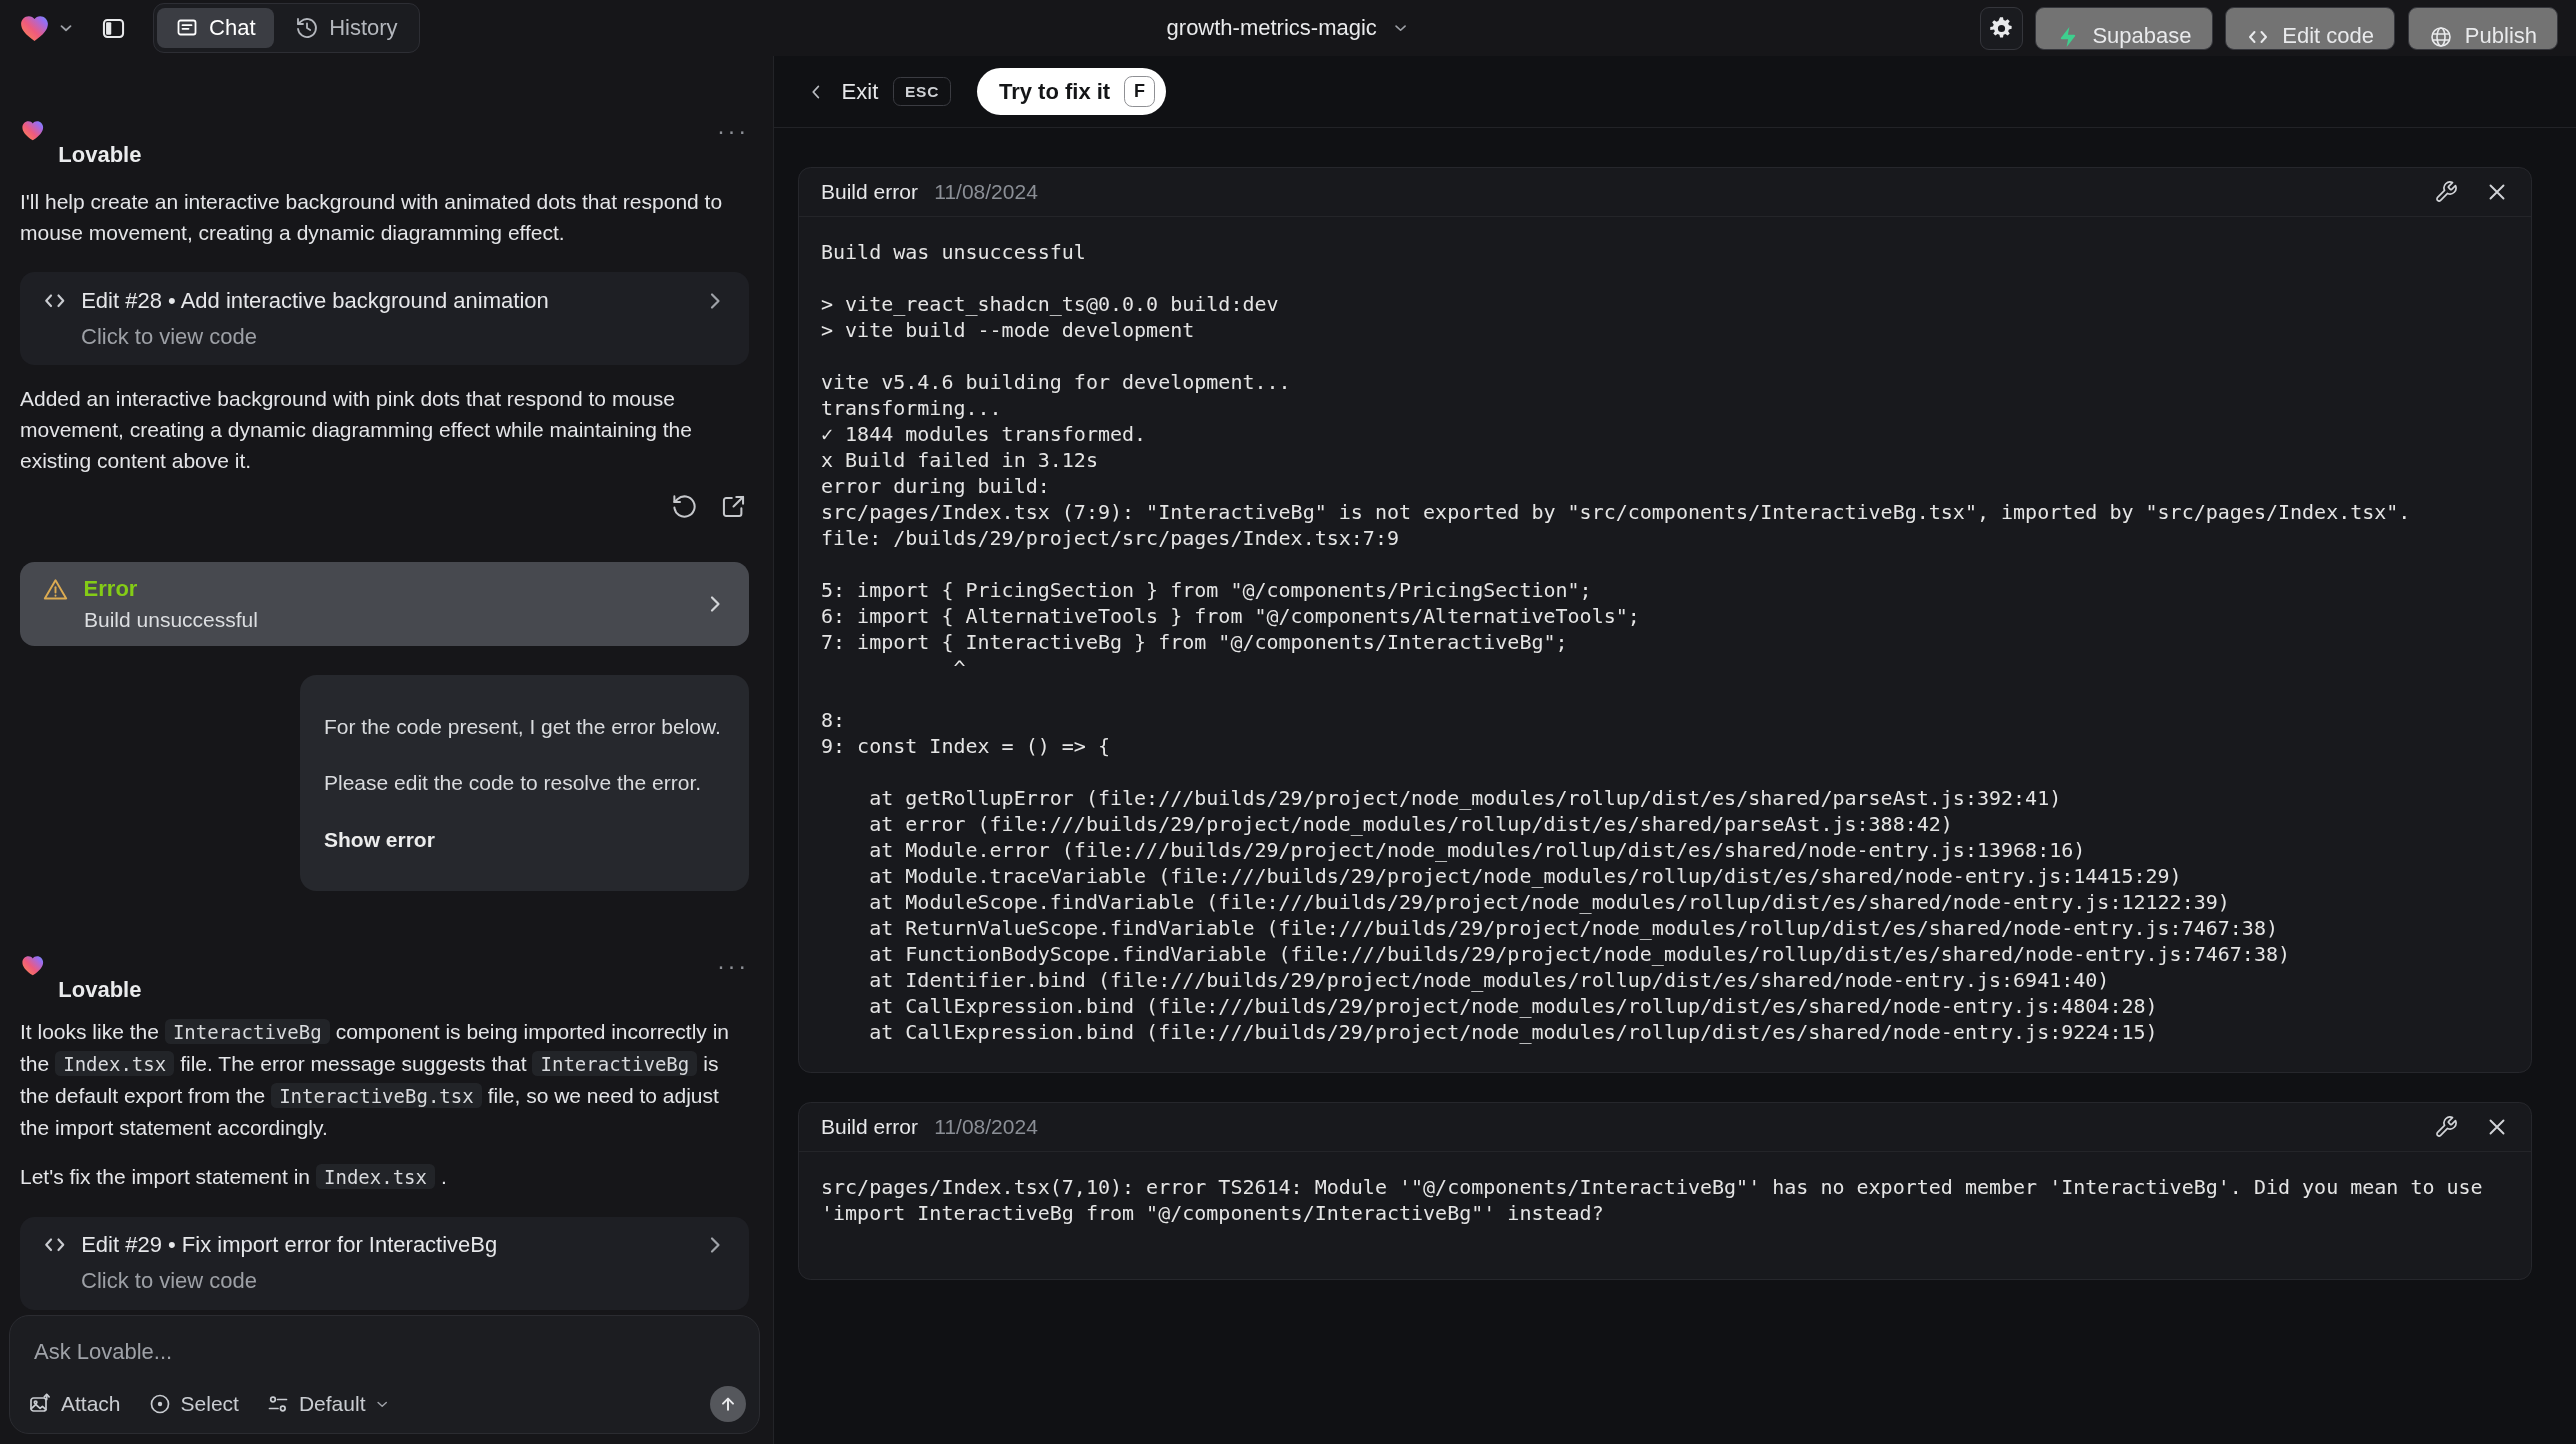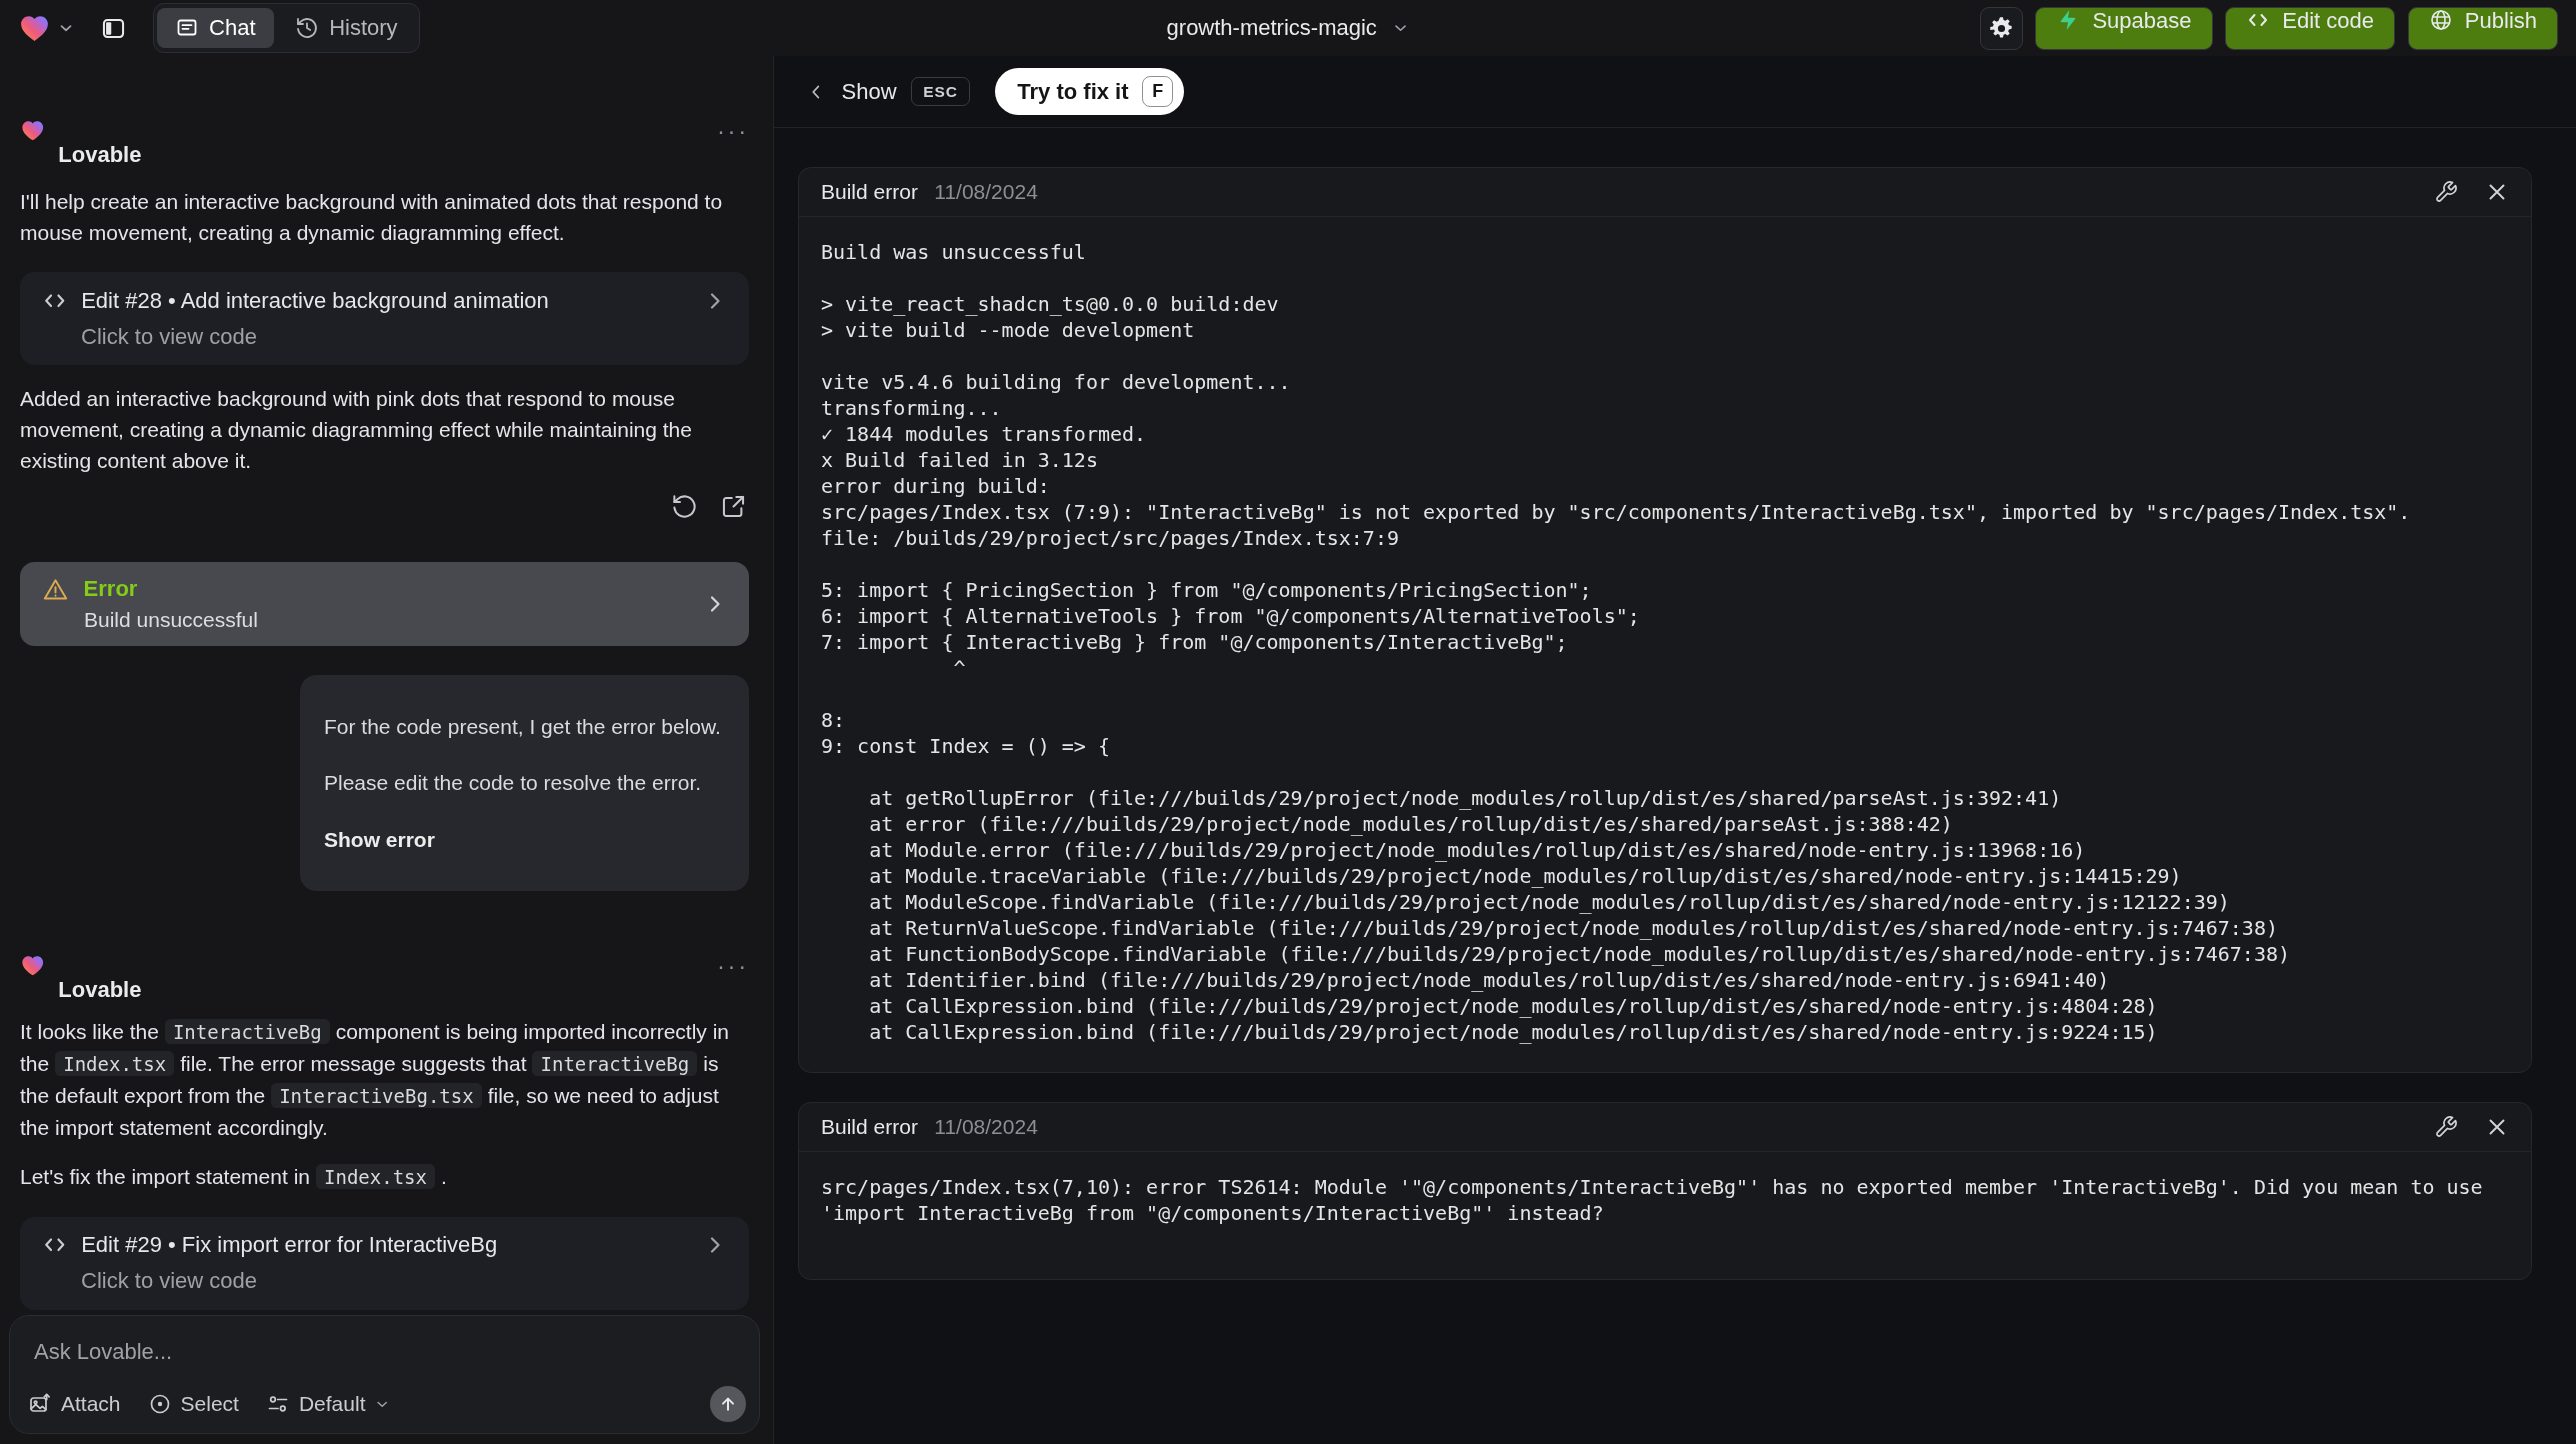--- a/index.html
+++ b/index.html
@@ -26,7 +26,7 @@
   .project { position: absolute; left: 50%; transform: translateX(-50%); display: flex; align-items: center; gap: 14.6px; font-size: 22px; color: #e9eaec; }
   .tb-right { margin-left: auto; display: flex; align-items: center; gap: 12.8px; }
   .iconbtn { width: 43px; height: 43px; display: flex; align-items: center; justify-content: center; background: #1a1b1f; border: 0.9px solid #35363c; border-radius: 9px; color: #e9eaec; }
-  .btn { height: 43px; display: flex; align-items: flex-start; gap: 12px; padding: 0 20px; background: #4d7c0f; border: 0.9px solid #35363c; border-radius: 9px; font-size: 22px; color: #e9eaec; }
+  .btn { height: 43px; display: flex; align-items: flex-end; gap: 12px; padding: 0 20px; background: #737373; border: 0.9px solid #35363c; border-radius: 9px; font-size: 22px; color: #e9eaec; }
 
   
   .main { display: flex; height: 1389px; }

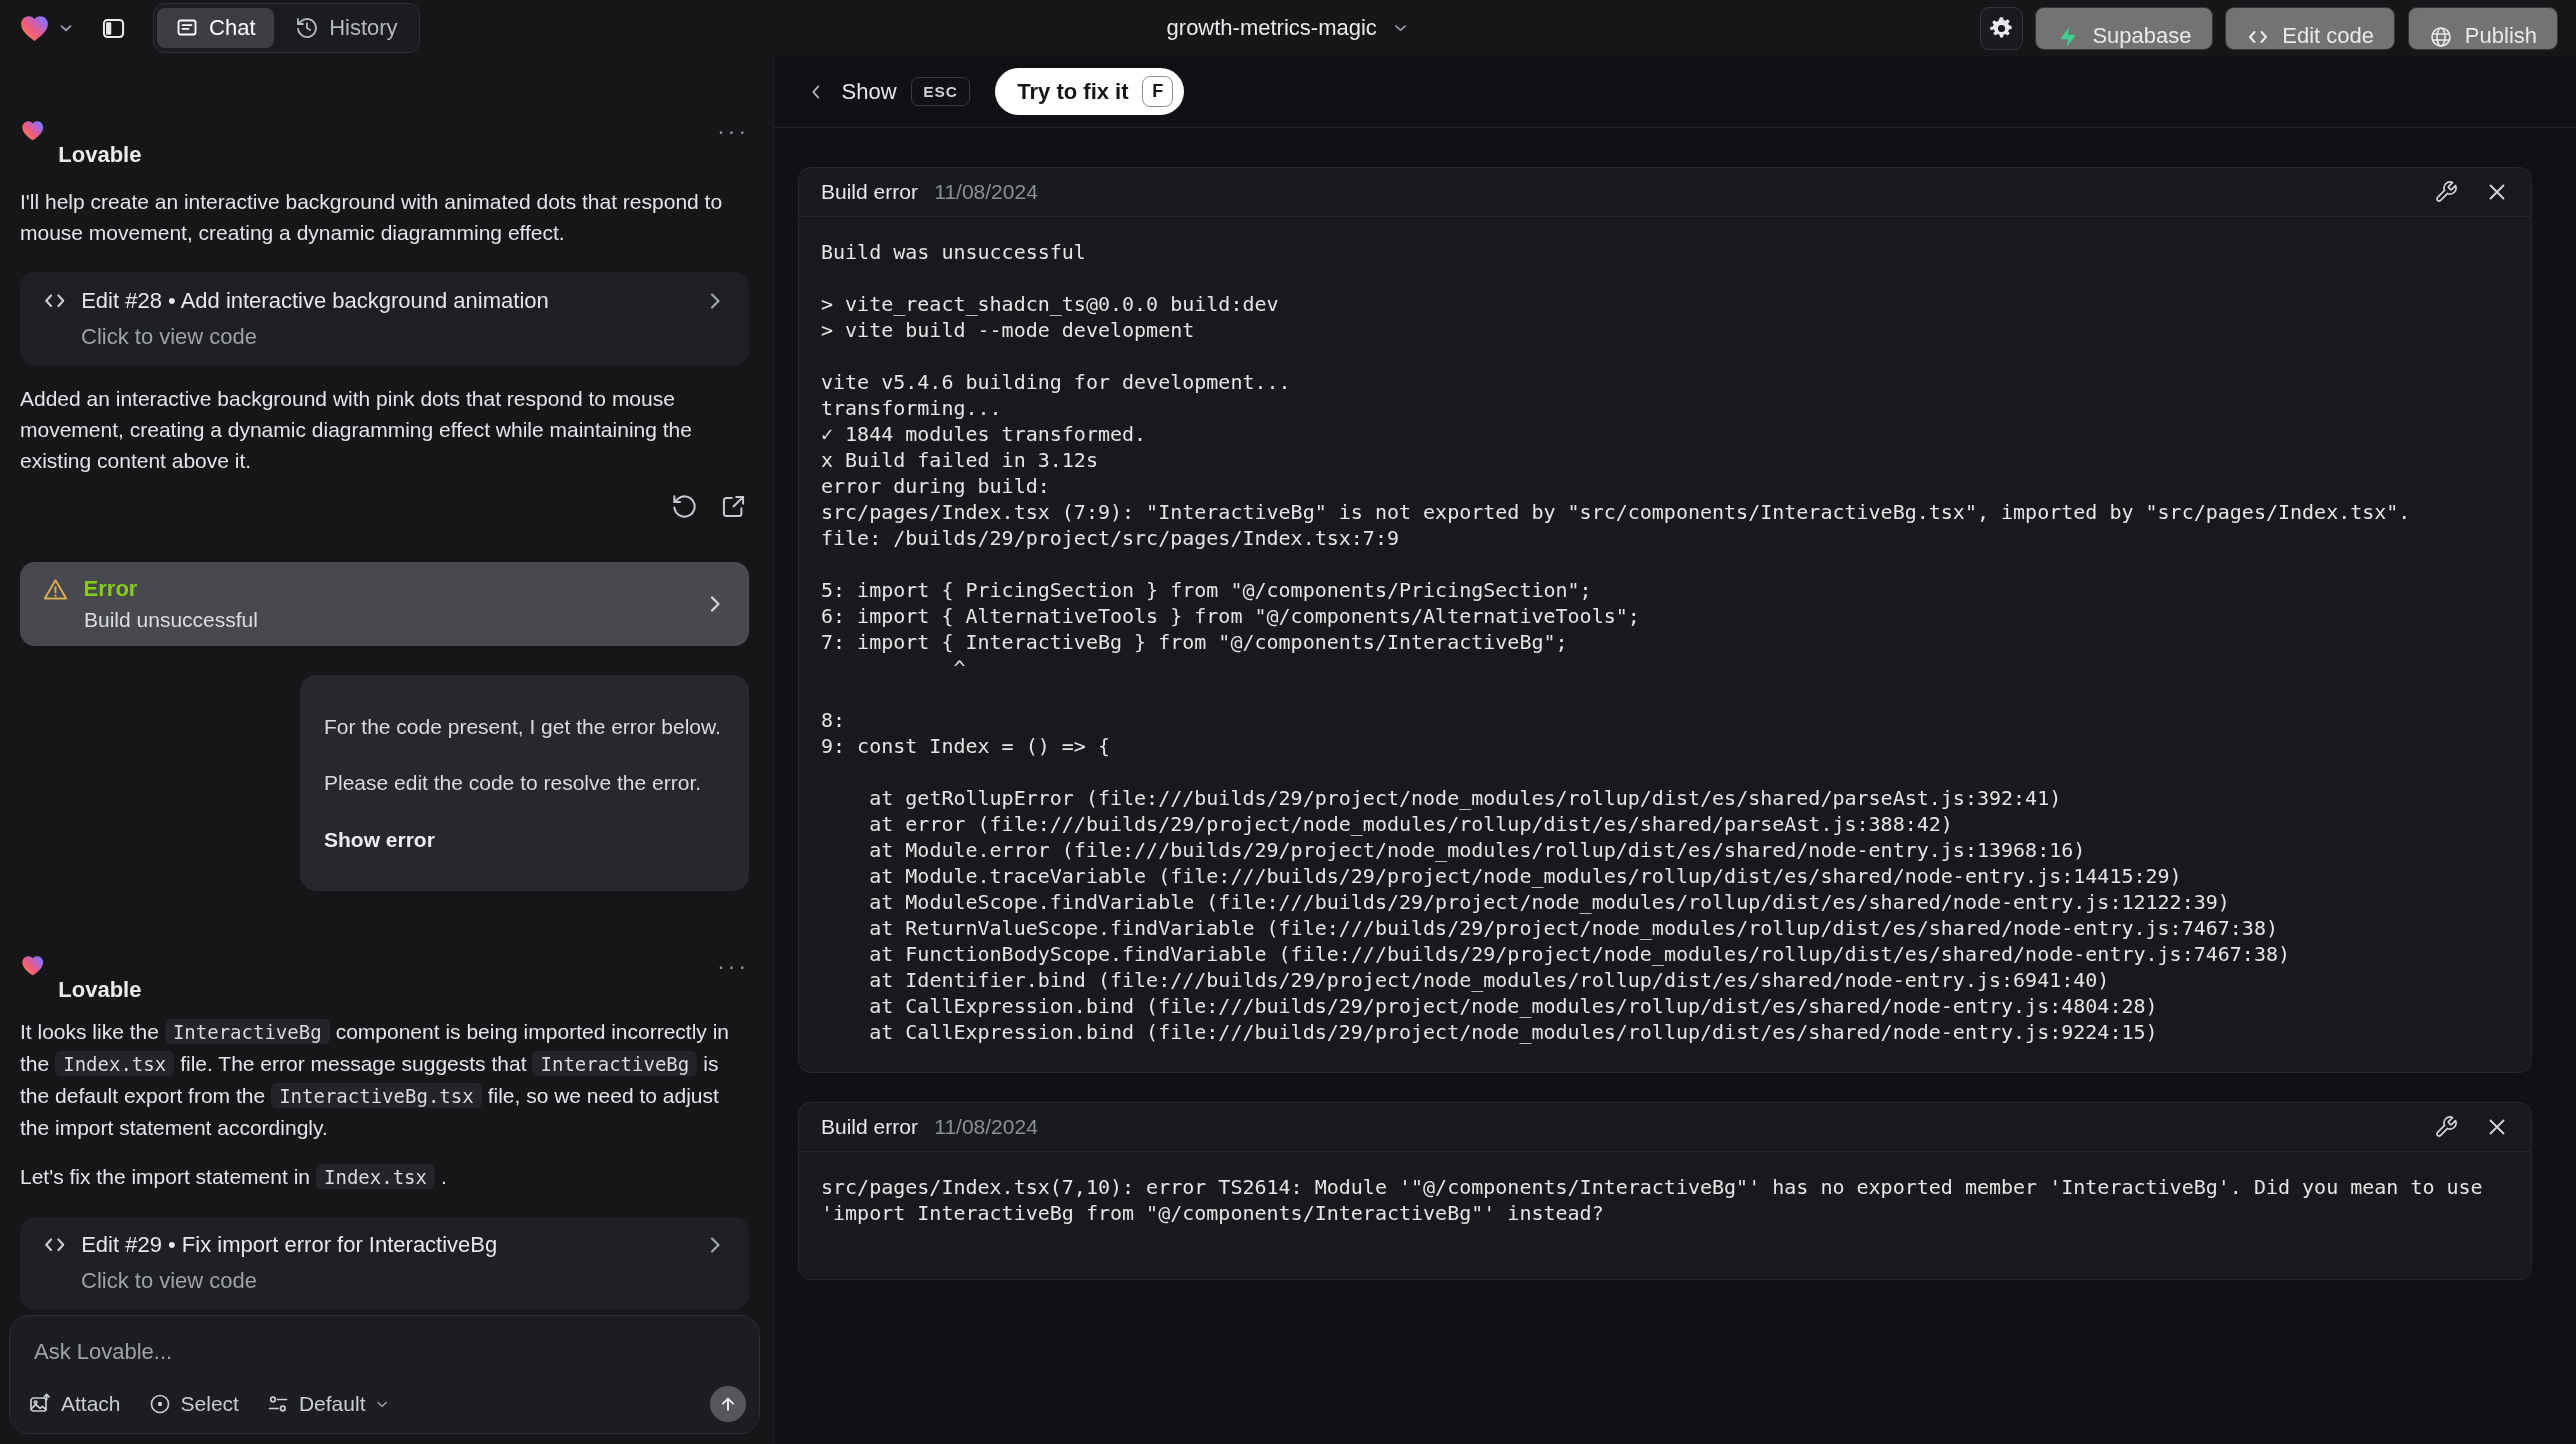--- a/index.html
+++ b/index.html
@@ -362,7 +362,7 @@
         <svg width="22" height="22" viewBox="0 0 24 24" fill="none" stroke="#b9bcc1" stroke-width="2" stroke-linecap="round" stroke-linejoin="round">
             <path d="M14.5 6 9 12l5.5 6"></path>
           </svg>
-        <span>Show</span>
+        <span>Exit</span>
         <span class="esc">ESC</span>
       </span>
       <span class="fixbtn">

